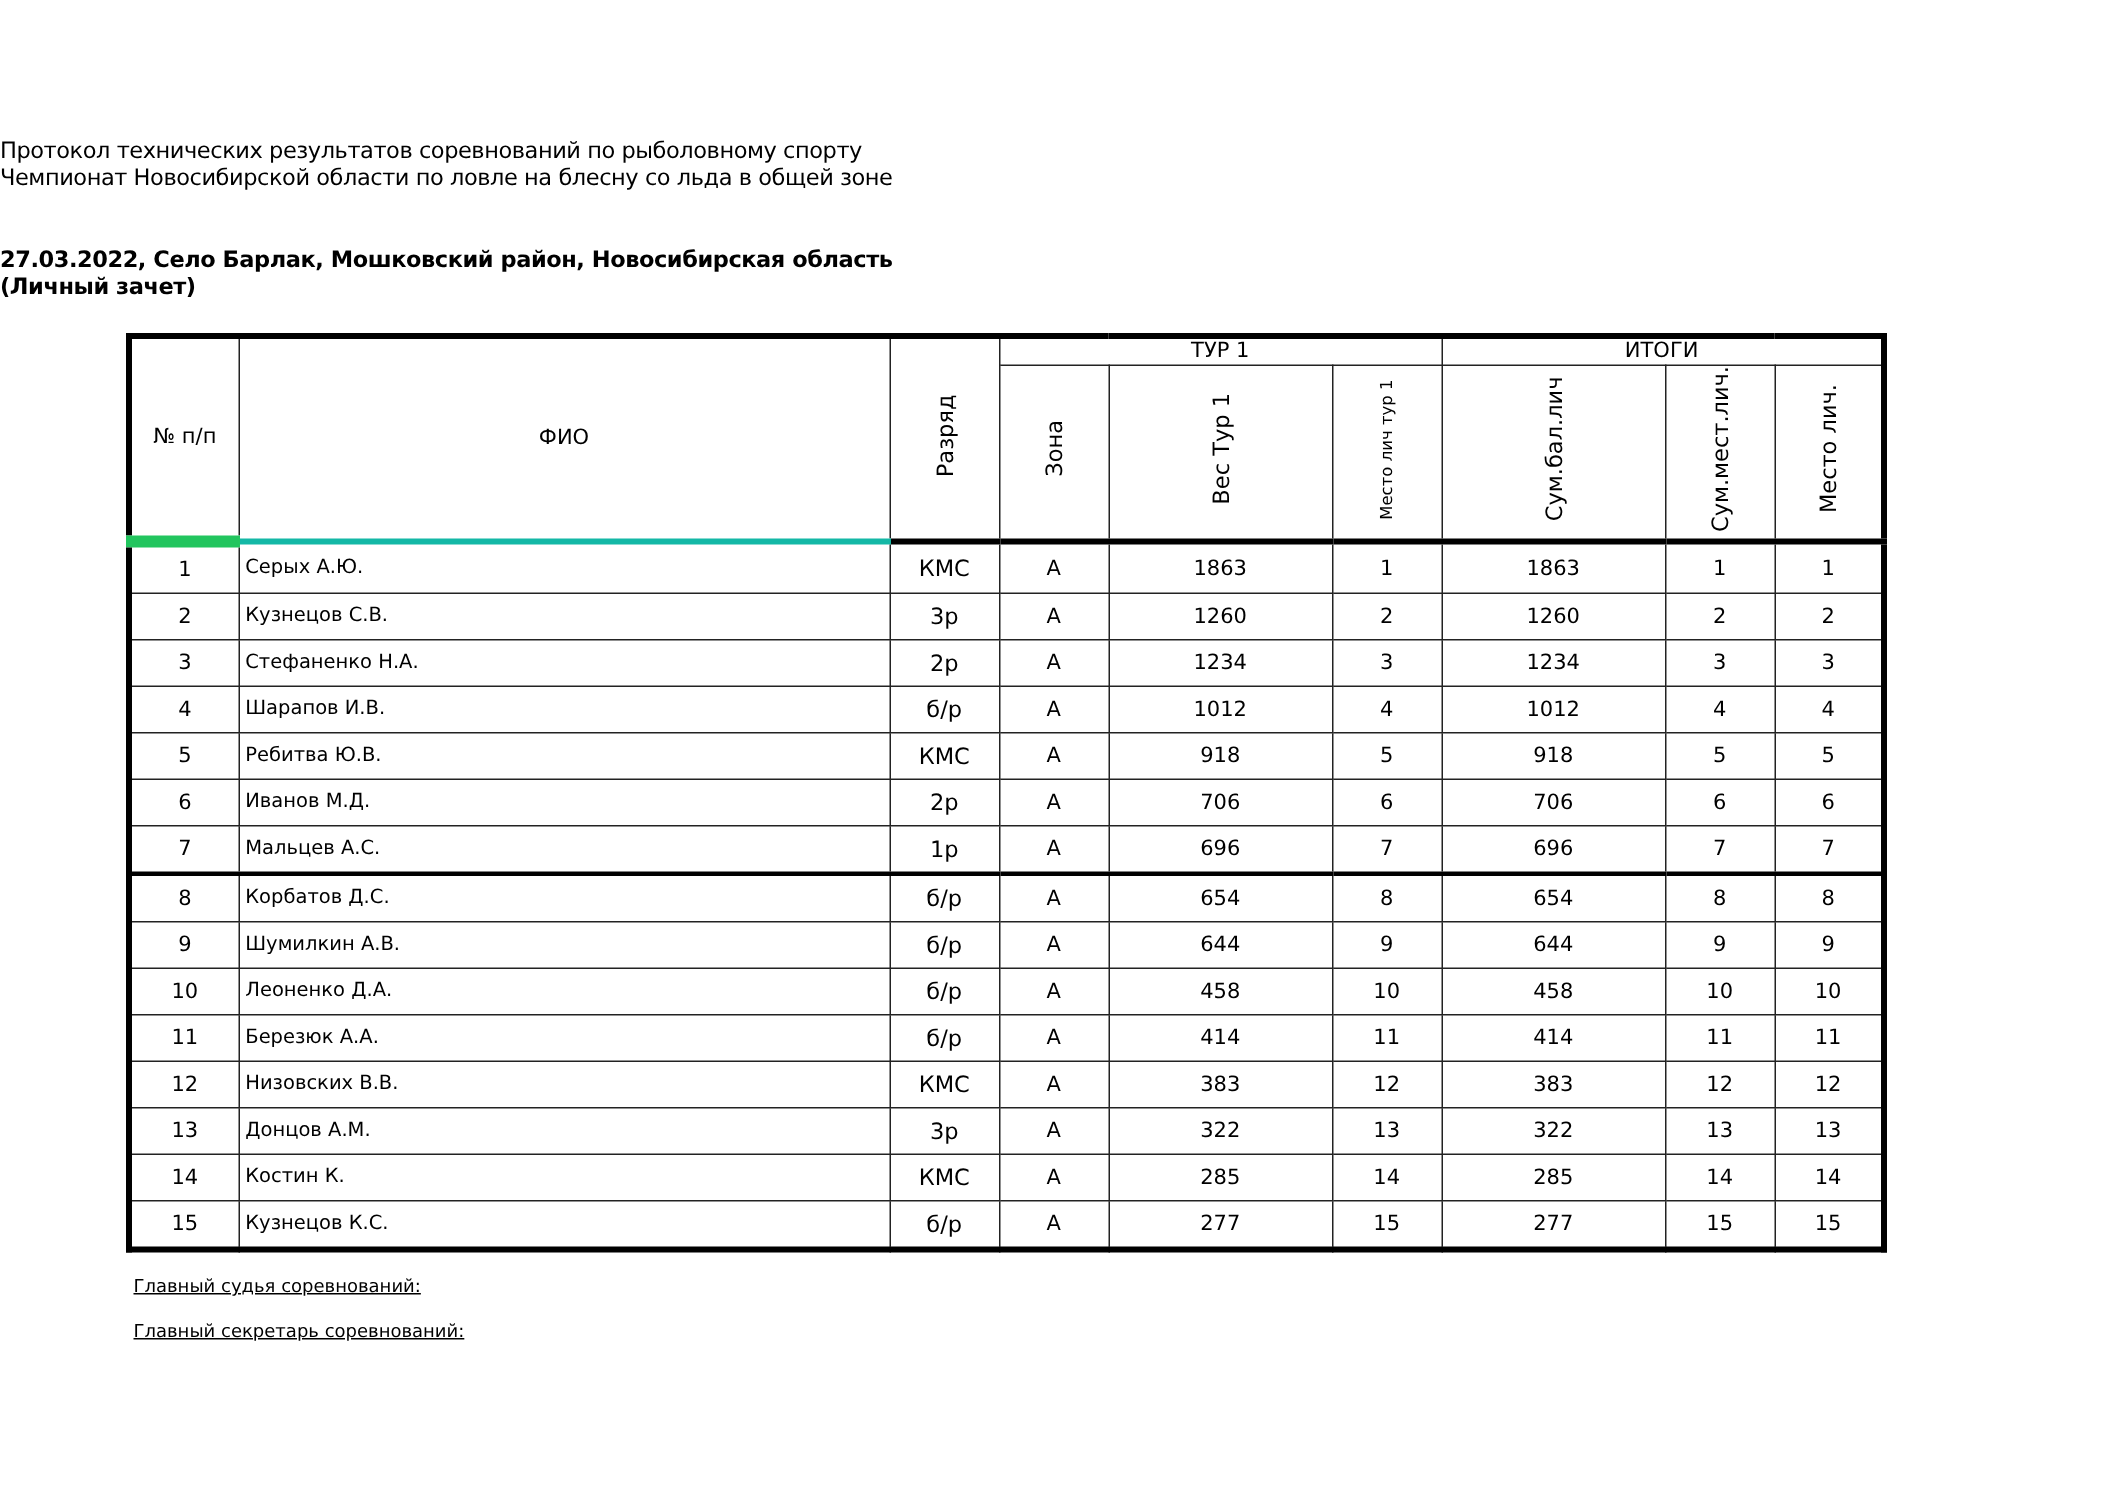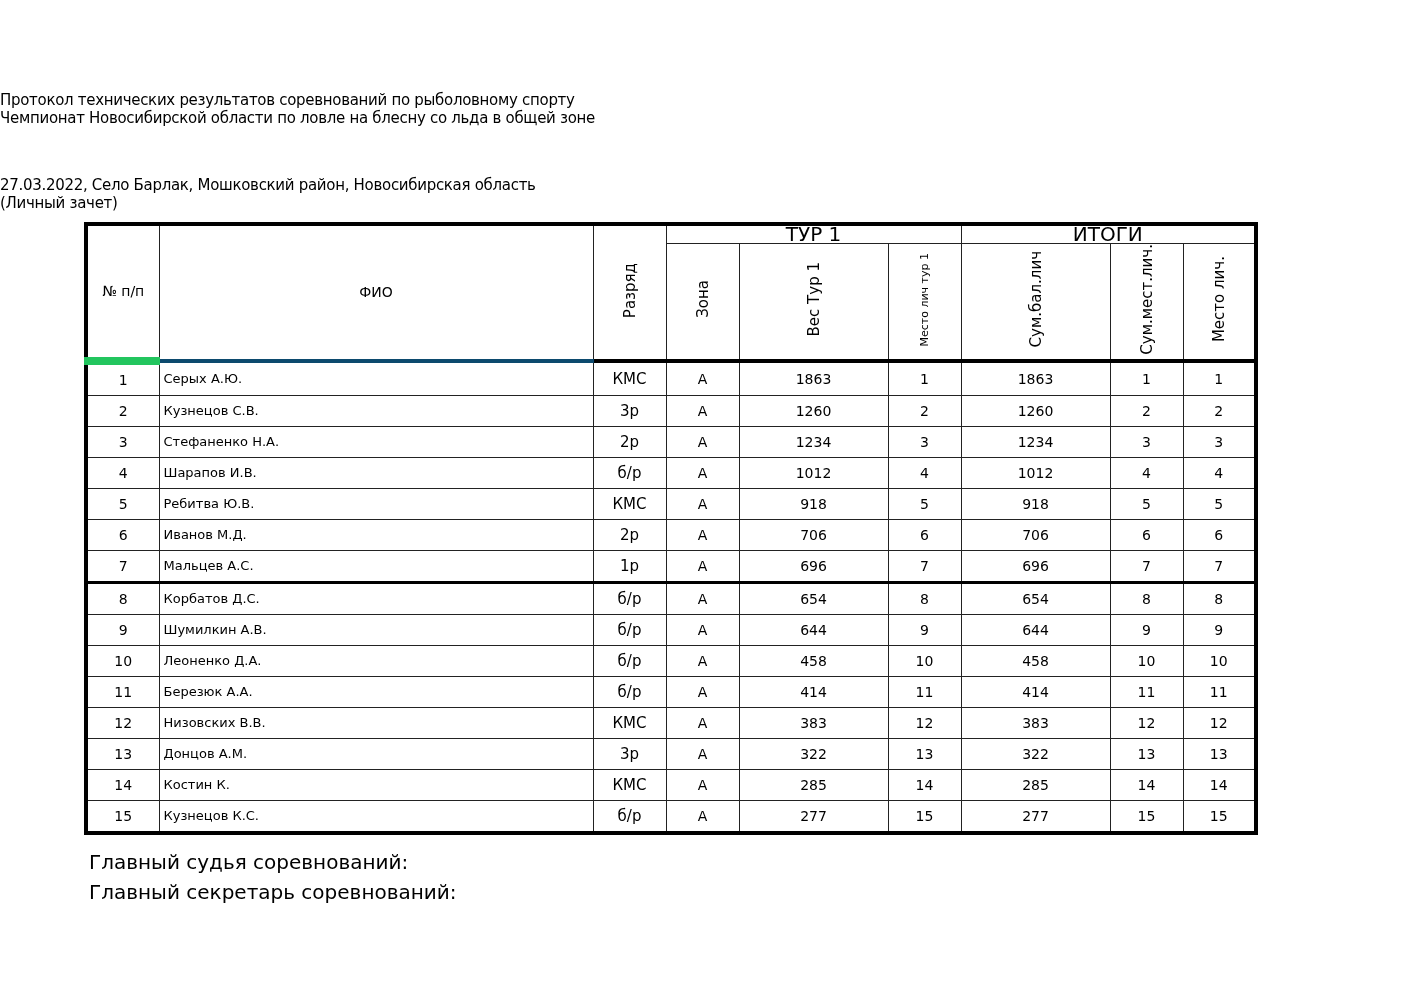--- a/index.html
+++ b/index.html
@@ -26,7 +26,7 @@
     }
     .header .line { display: block; white-space: nowrap; }
     #h1 { top: 91px; }
-    #h4 { top: 176px; }
+    #h4 { top: 164px; font-weight: bold; }
 
     table.protocol {
       position: absolute;

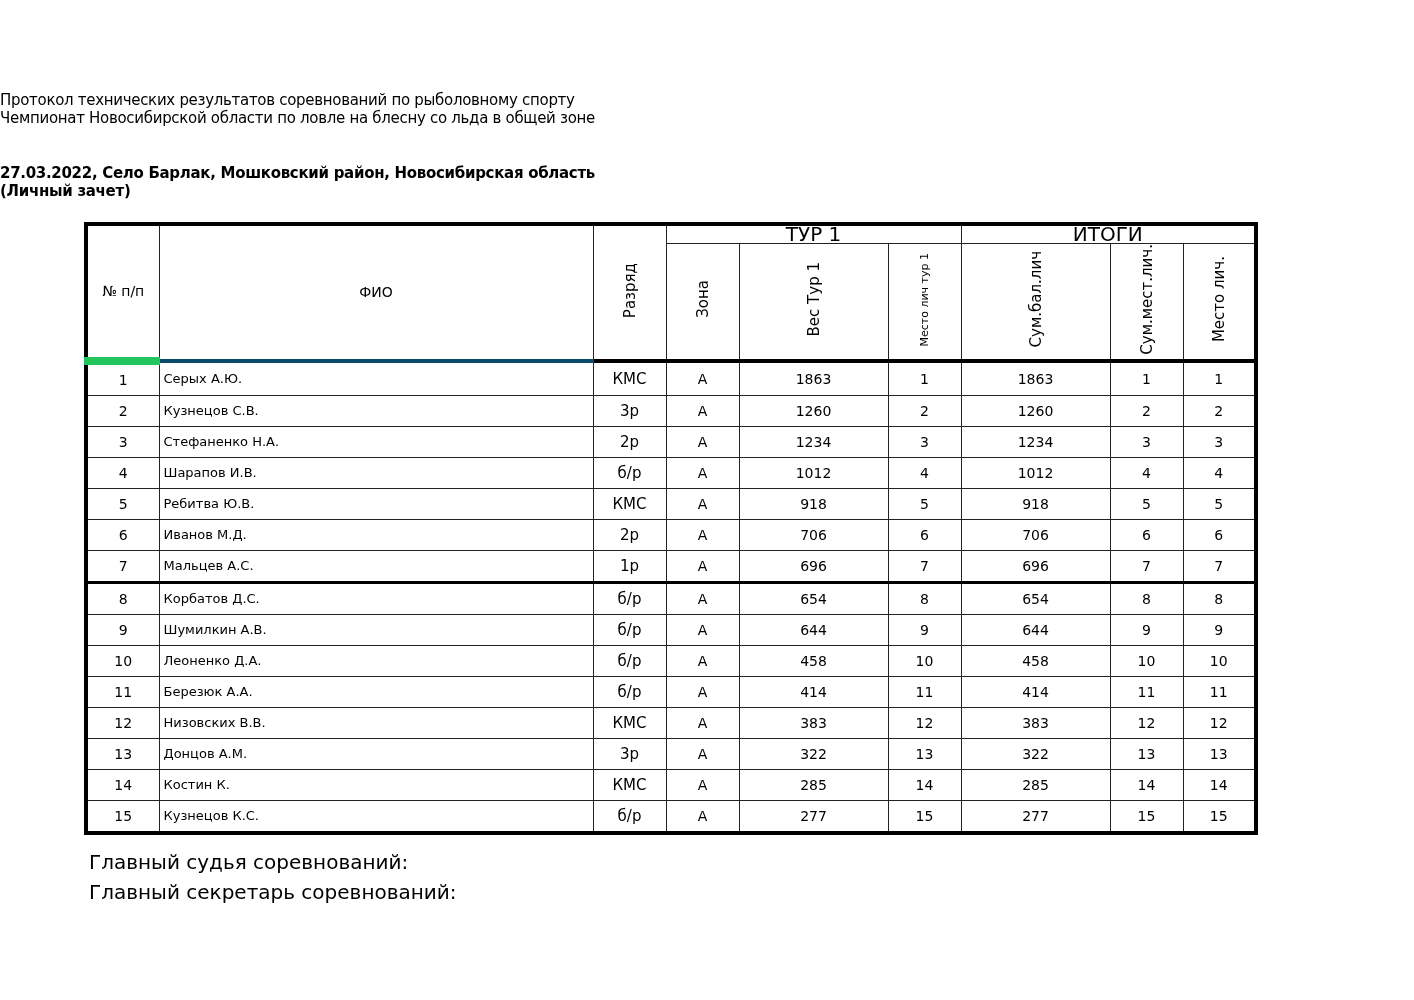--- a/index.html
+++ b/index.html
@@ -49,7 +49,7 @@
     }
     th.group-title {
       height: 17px;
-      font-size: 20px;
+      font-size: 14px;
       line-height: 17px;
       border-bottom: 2px solid #000;
     }

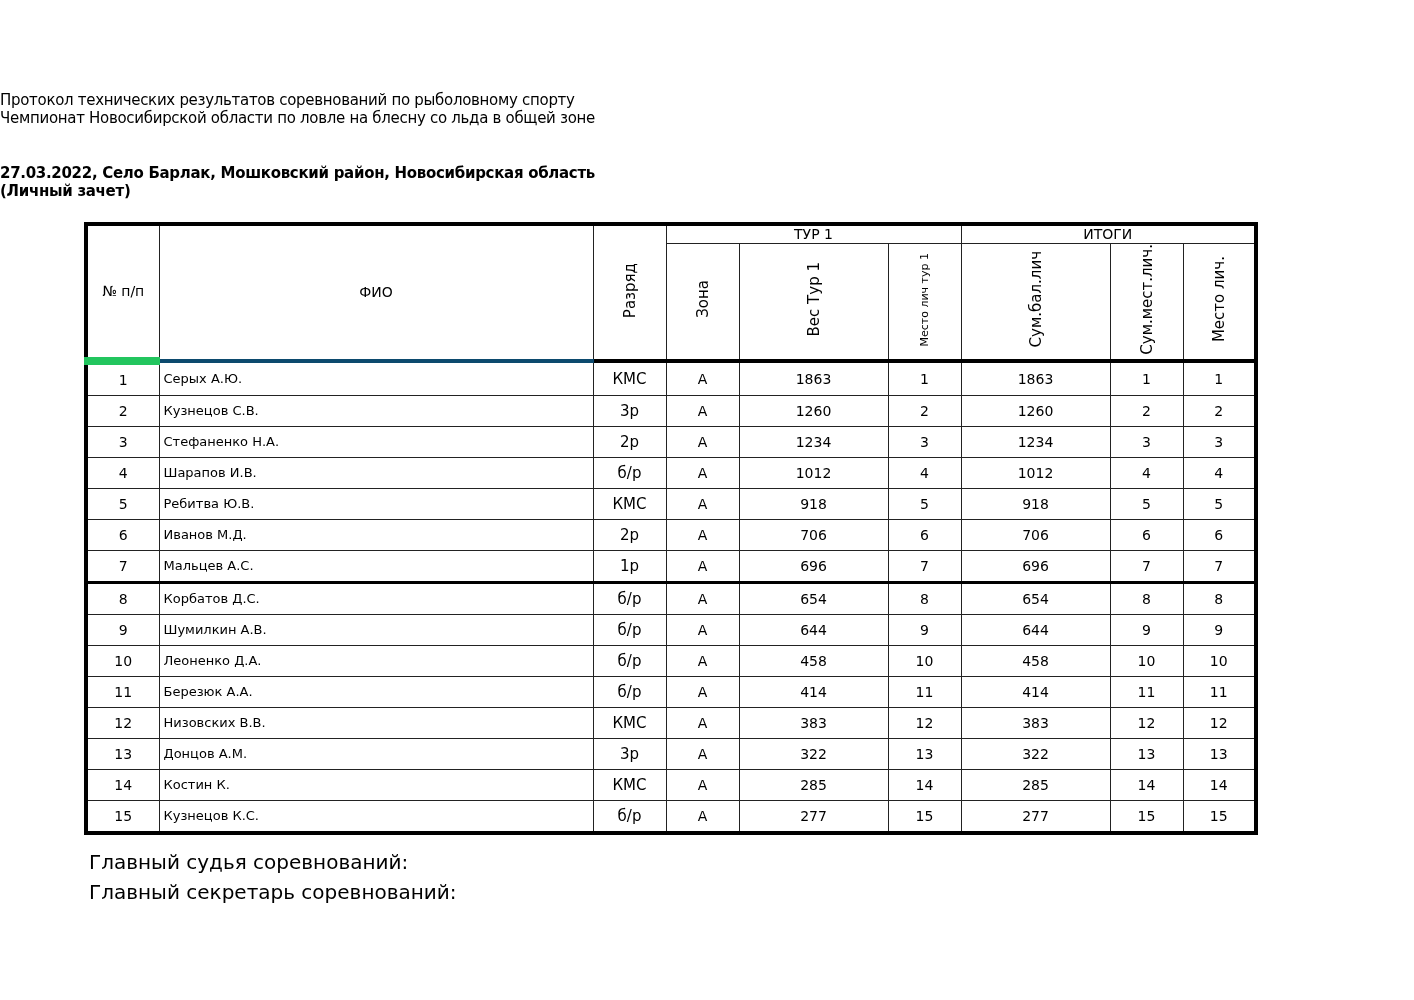--- a/index.html
+++ b/index.html
@@ -114,7 +114,7 @@
   <thead>
     <tr>
       <th rowspan="2" class="rowspan-head" style="border-bottom:8px solid #22c55e;">№ п/п</th>
-      <th rowspan="2" class="rowspan-head" style="border-bottom:4px solid #0c4a6e;">ФИО</th>
+      <th rowspan="2" class="rowspan-head" style="border-bottom:4px solid #14b8a6;">ФИО</th>
       <th rowspan="2" class="rowspan-head" style="border-bottom:4px solid #000;">
         <span class="vtext">Разряд</span>
       </th>

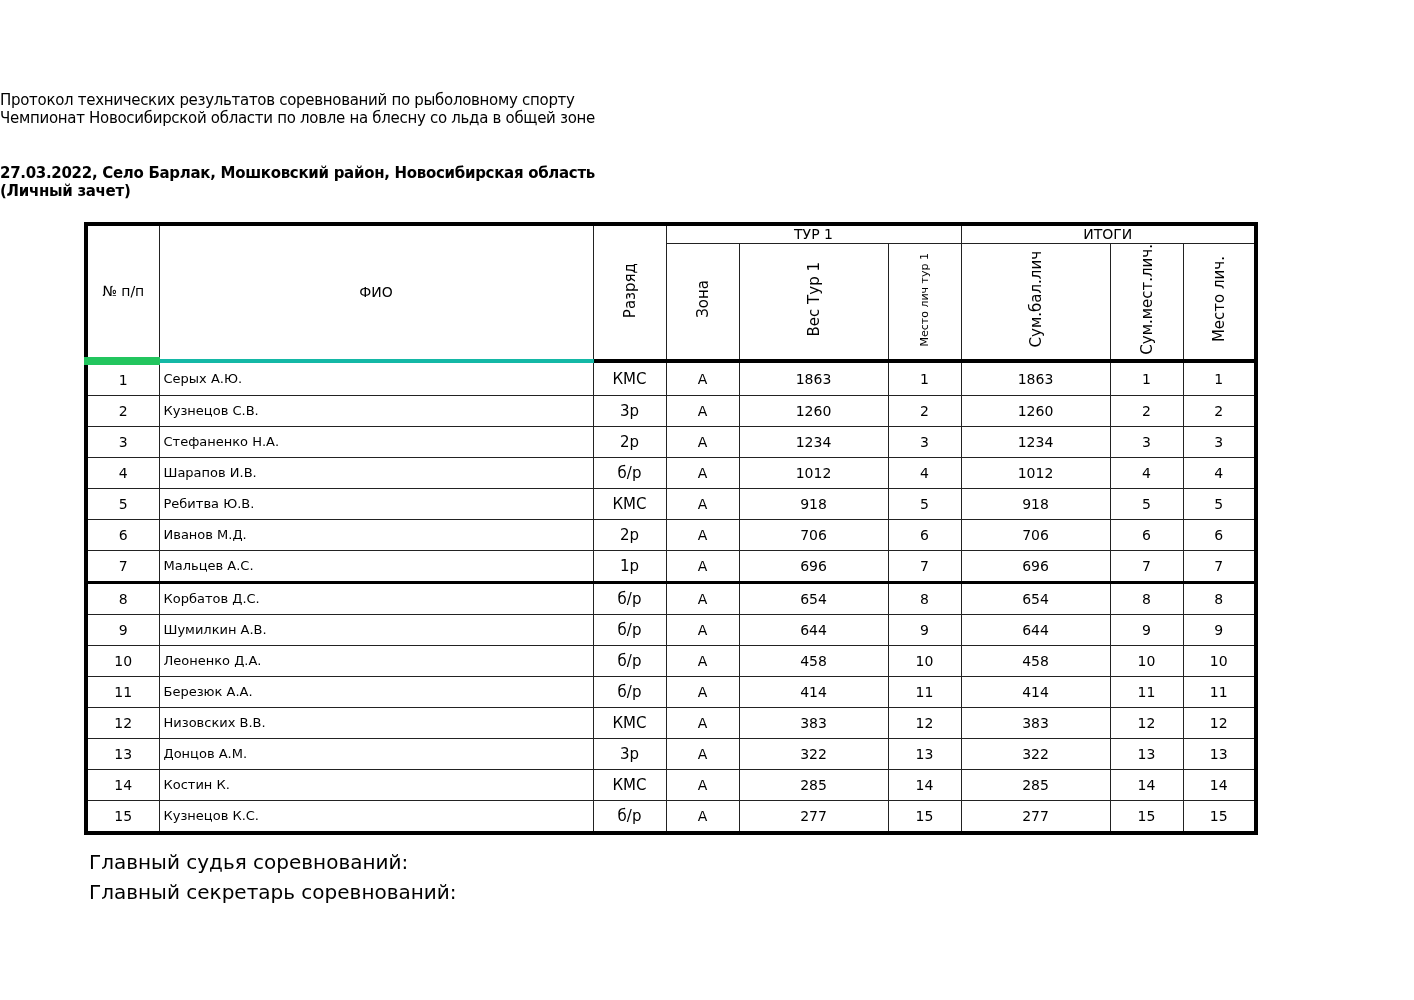--- a/index.html
+++ b/index.html
@@ -81,8 +81,9 @@
     .footer {
       position: absolute;
       left: 89px;
-      font-size: 20px;
+      font-size: 12px;
       white-space: nowrap;
+      text-decoration: underline;
     }
     #f1 { top: 850px; }
     #f2 { top: 880px; }

